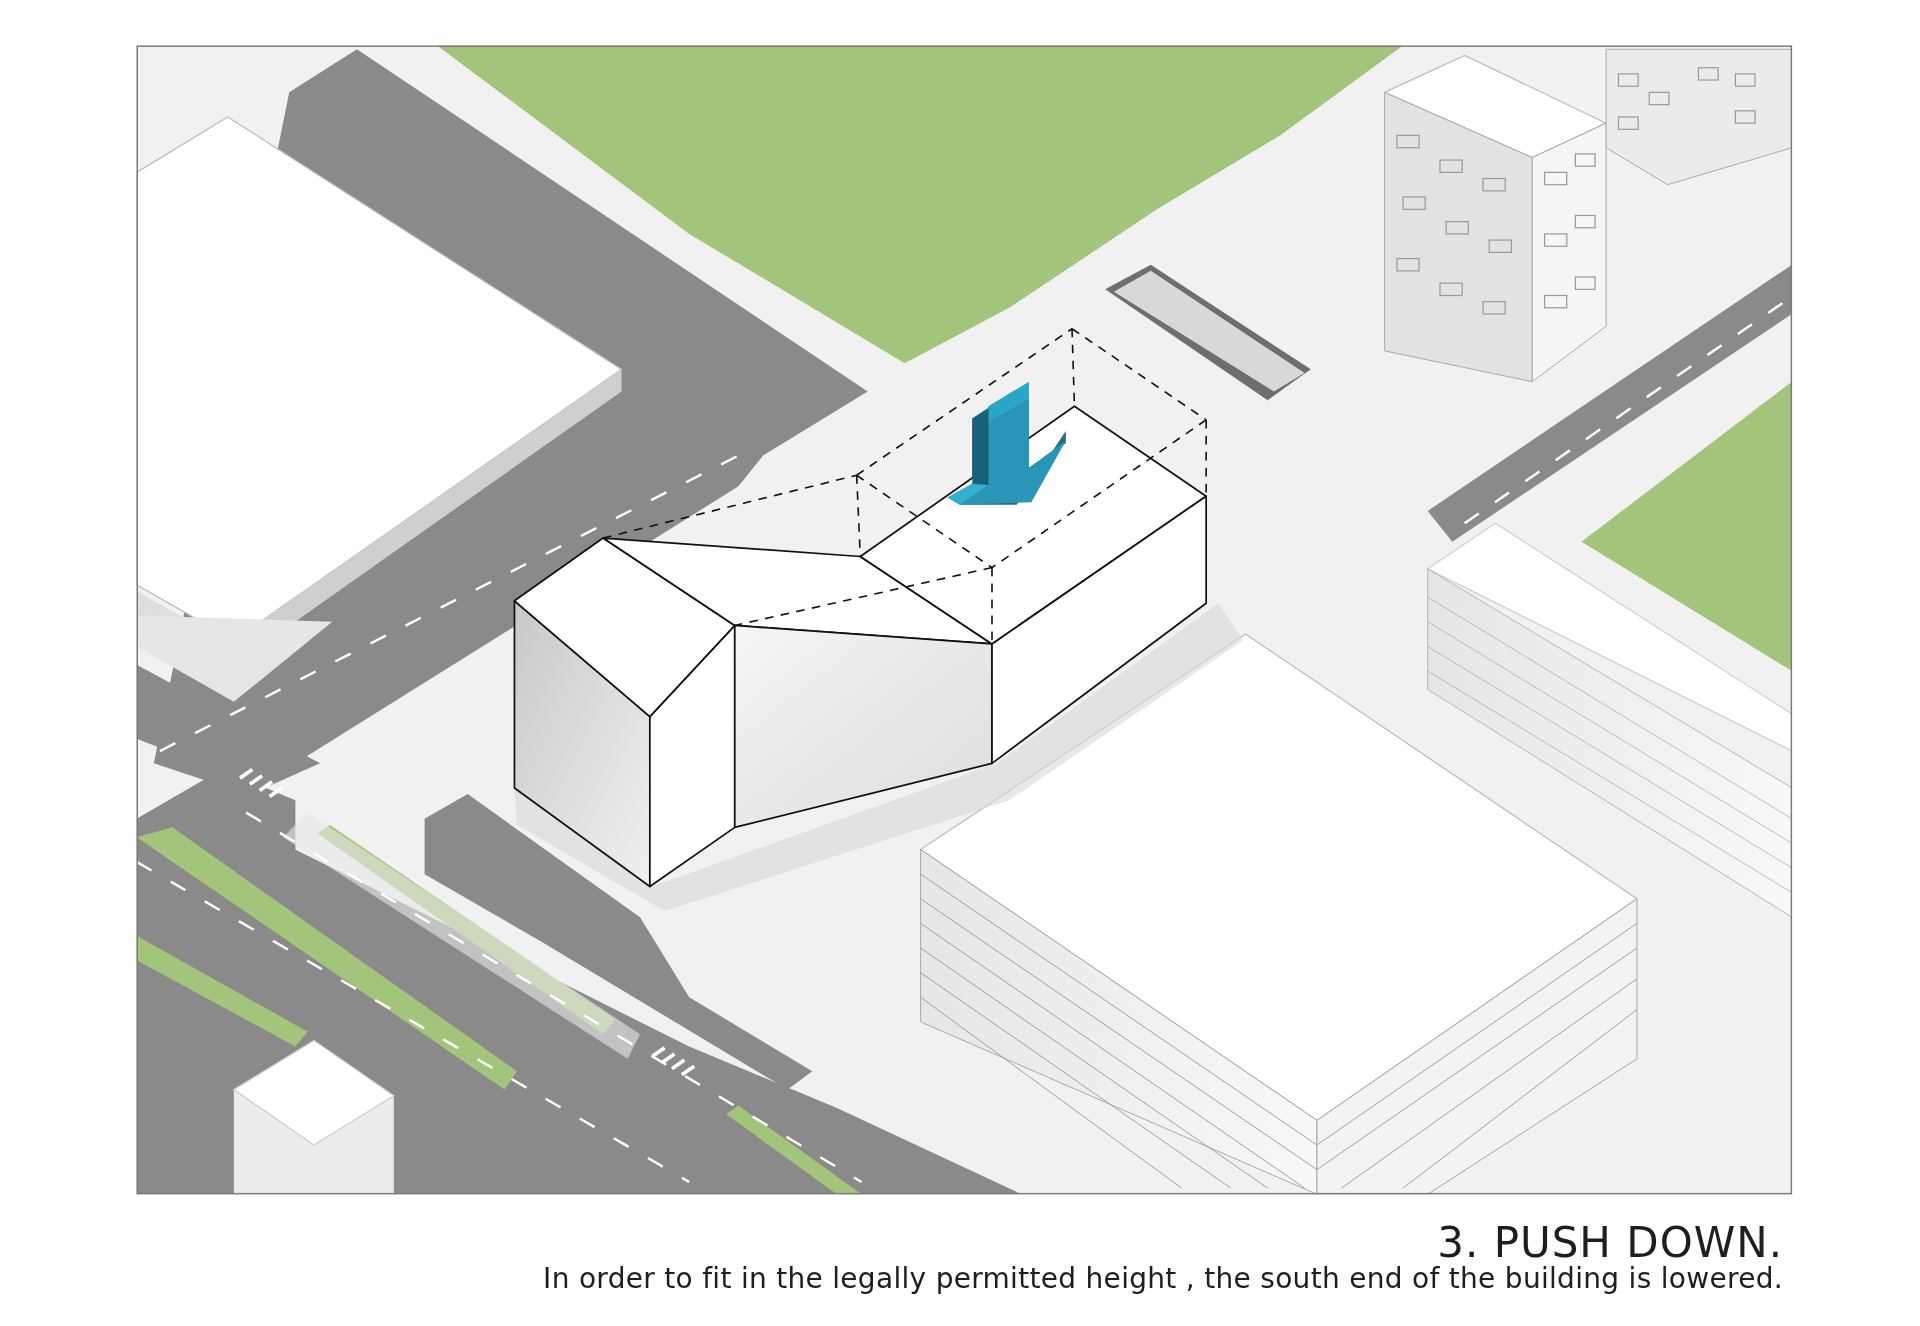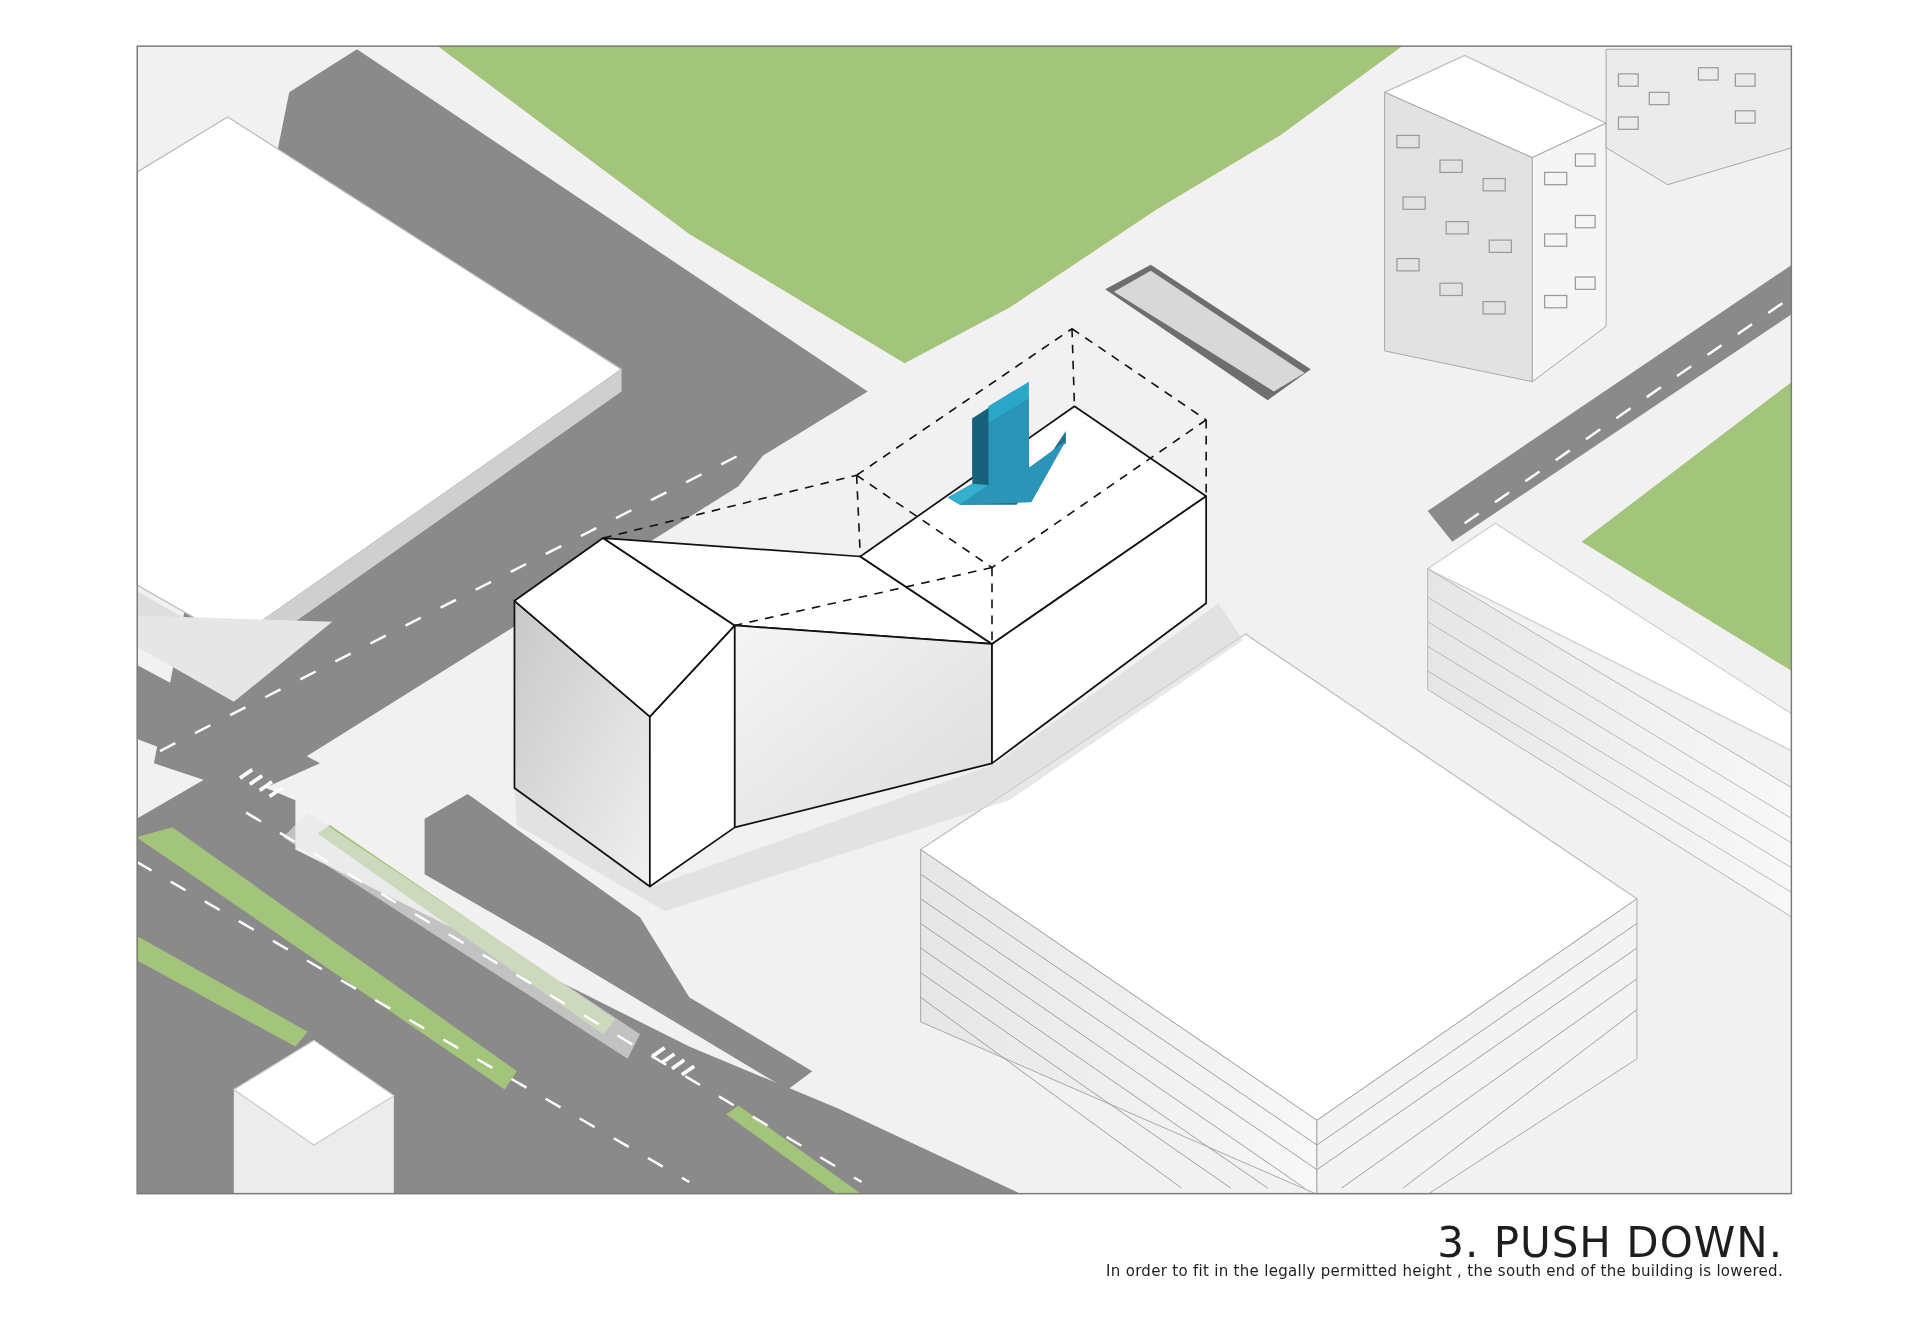--- a/index.html
+++ b/index.html
@@ -7,7 +7,7 @@
   #scene { position:absolute; left:0; top:0; width:1920px; height:1326px; }
   .caption { position:absolute; right:137px; text-align:right; color:#1e1e1e; }
   .caption-title { top:1218px; font-size:42px; letter-spacing:1px; font-weight:400; }
-  .caption-body { top:1262px; font-size:15px; letter-spacing:0.3px; }
+  .caption-body { top:1262px; font-size:28px; letter-spacing:0.3px; }
 </style>
 </head>
 <body>

